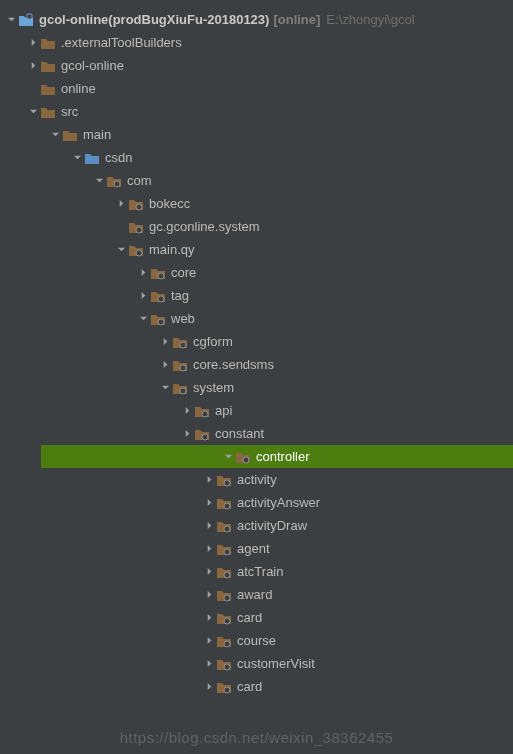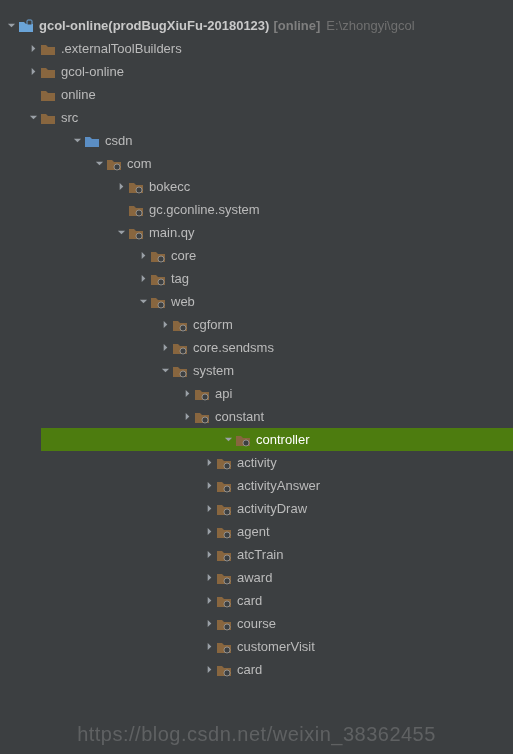--- a/index.html
+++ b/index.html
@@ -13,7 +13,7 @@
     overflow: hidden;
     position: relative;
   }
-  .tree { padding-top: 14px; }
+  .tree { padding-top: 8px; }
   .row {
     display: flex;
     align-items: center;

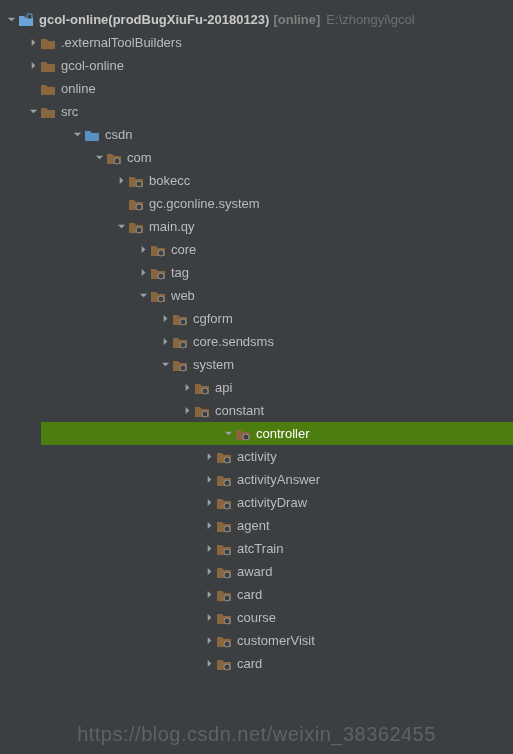--- a/index.html
+++ b/index.html
@@ -135,6 +135,20 @@
       <span class="label">src</span>
     </div>
     <div class="row">
+      <span class="indent" style="width: 48px;"></span>
+      <span class="arrow">
+        <svg viewBox="0 0 10 10">
+          <path d="M1 3 L5 7 L9 3 Z" fill="#9aa0a6"></path>
+        </svg>
+      </span>
+      <span class="icon">
+        <svg width="16" height="16" viewBox="0 0 16 16">
+          <path d="M1 4 L6 4 L8 6 L15 6 L15 14 L1 14 Z" fill="#88663f"></path>
+        </svg>
+      </span>
+      <span class="label">main</span>
+    </div>
+    <div class="row">
       <span class="indent" style="width: 70px;"></span>
       <span class="arrow">
         <svg viewBox="0 0 10 10">

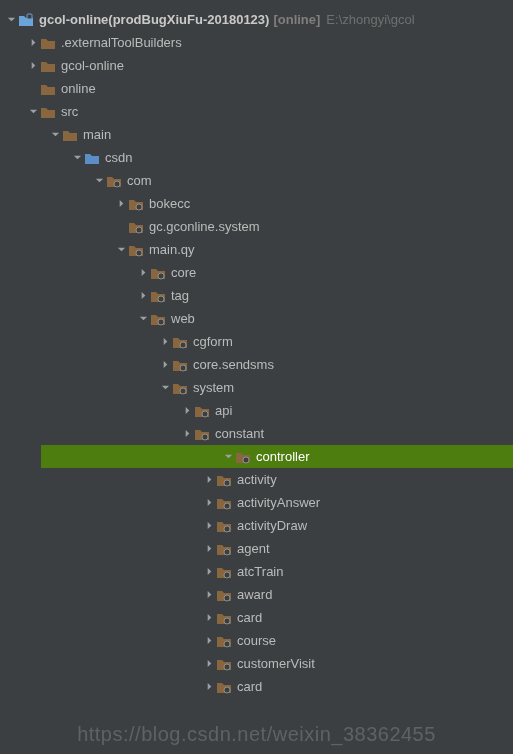--- a/index.html
+++ b/index.html
@@ -57,7 +57,7 @@
     left: 50%;
     transform: translateX(-50%);
     color: rgba(200,200,200,0.25);
-    font-size: 20px;
+    font-size: 15px;
     font-family: Arial, sans-serif;
     pointer-events: none;
     letter-spacing: 0.5px;

